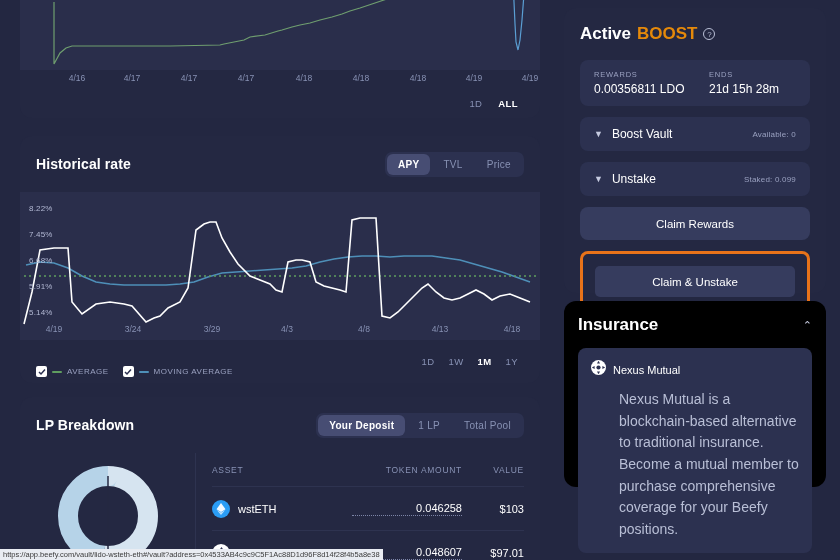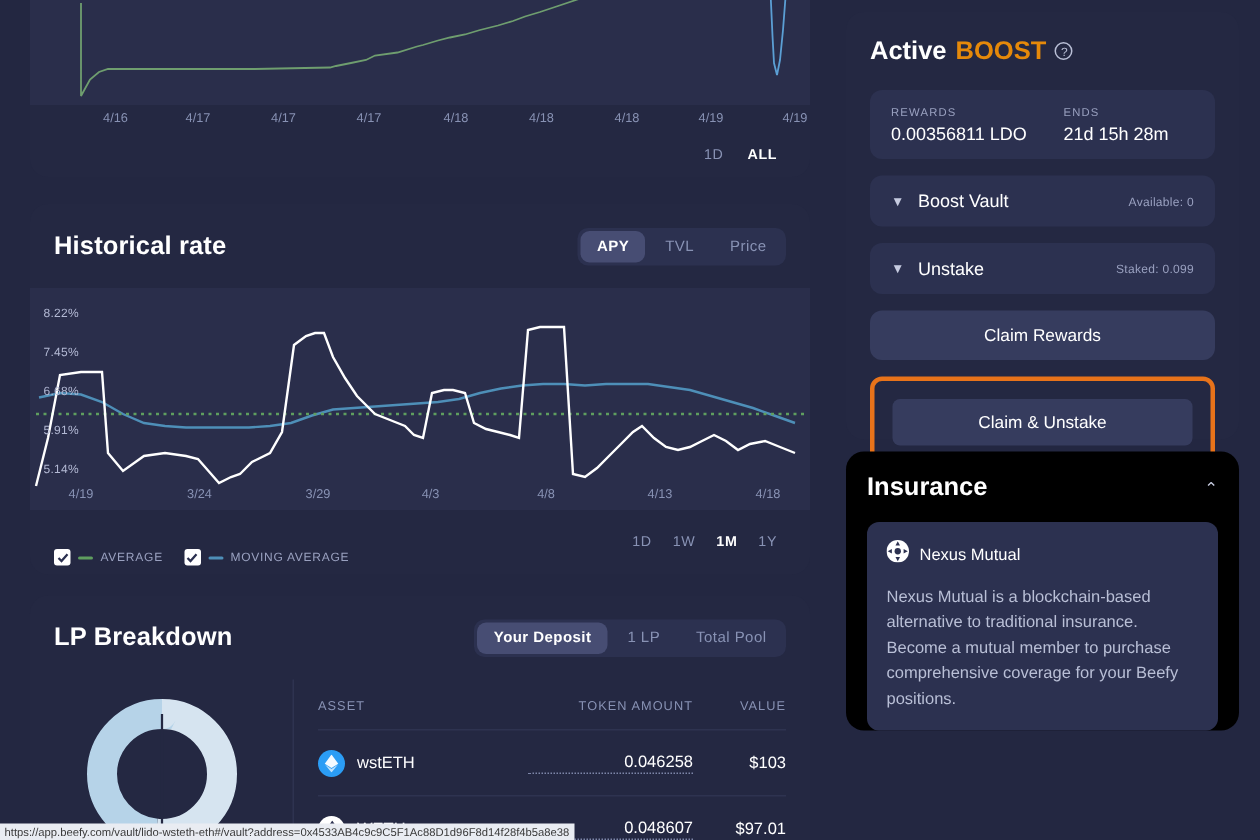--- a/index.html
+++ b/index.html
@@ -48,7 +48,7 @@
     height: 56px; display: flex; align-items: center; justify-content: space-between;
     padding: 0 16px;
   }
-  .card-title { font-size: 17px; color: #fff; font-weight: bold; letter-spacing: .1px; }
+  .card-title { font-size: 14px; color: #fff; font-weight: bold; letter-spacing: .1px; }
   .seg-group {
     display: flex; background: #2c3150; border-radius: 7px; padding: 2px; gap: 2px;
   }

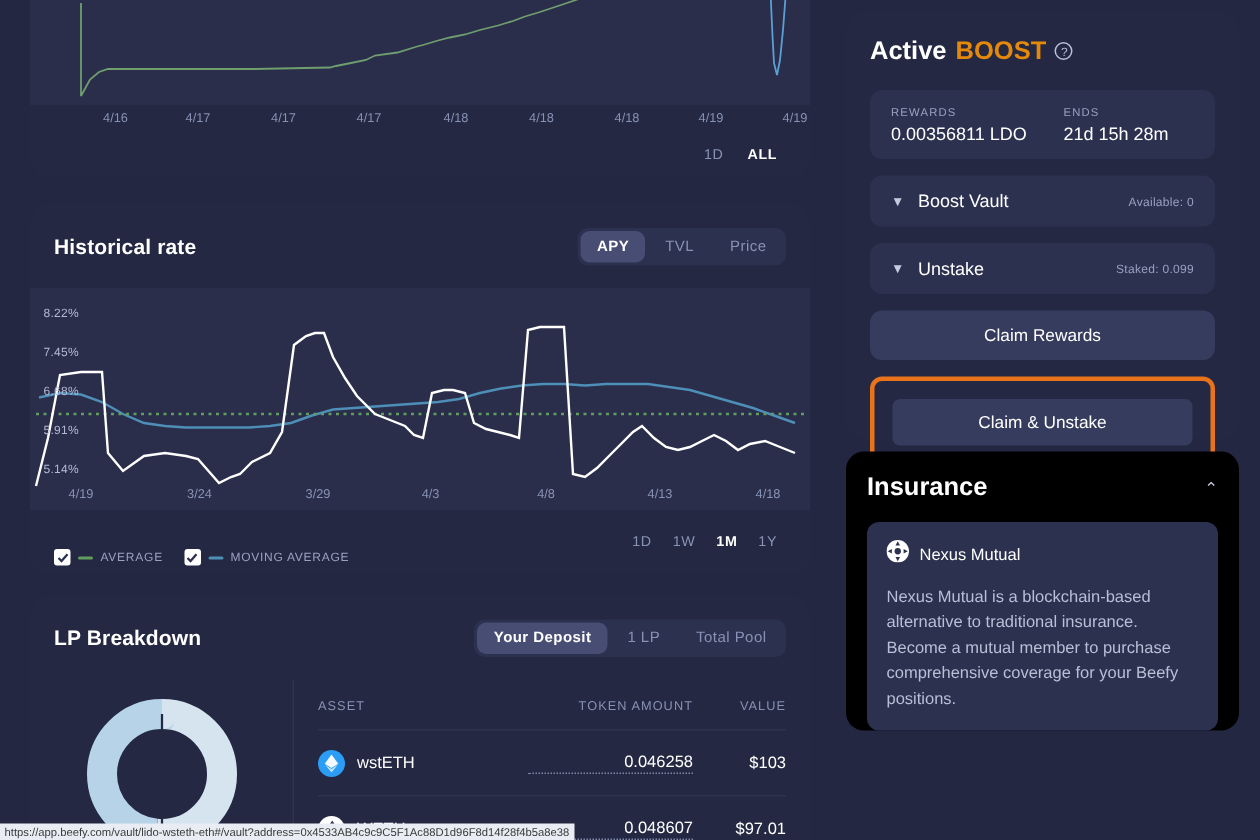--- a/index.html
+++ b/index.html
@@ -165,7 +165,7 @@
   }
   .ins-brand { display: flex; align-items: center; gap: 7px; }
   .ins-brand-name { font-size: 11px; color: #fff; }
-  .ins-text { margin-top: 10px; font-size: 11px; line-height: 1.55; color: #b9bfd6; }
+  .ins-text { margin-top: 10px; font-size: 14px; line-height: 1.55; color: #b9bfd6; margin-left: 28px; }
 
   .status-bar {
     position: absolute; left: 0; bottom: 0; height: 11px; background: #e9ecf2;

